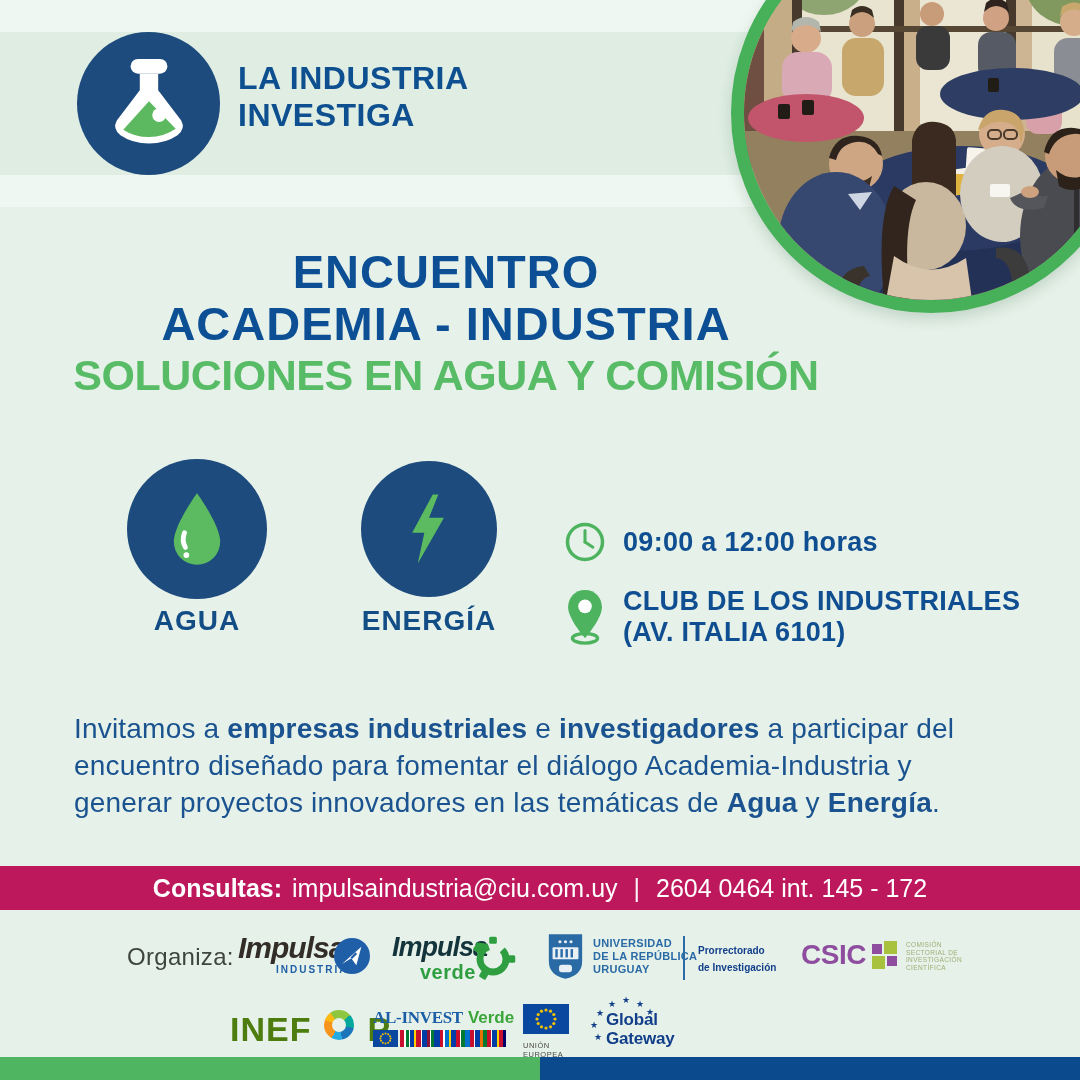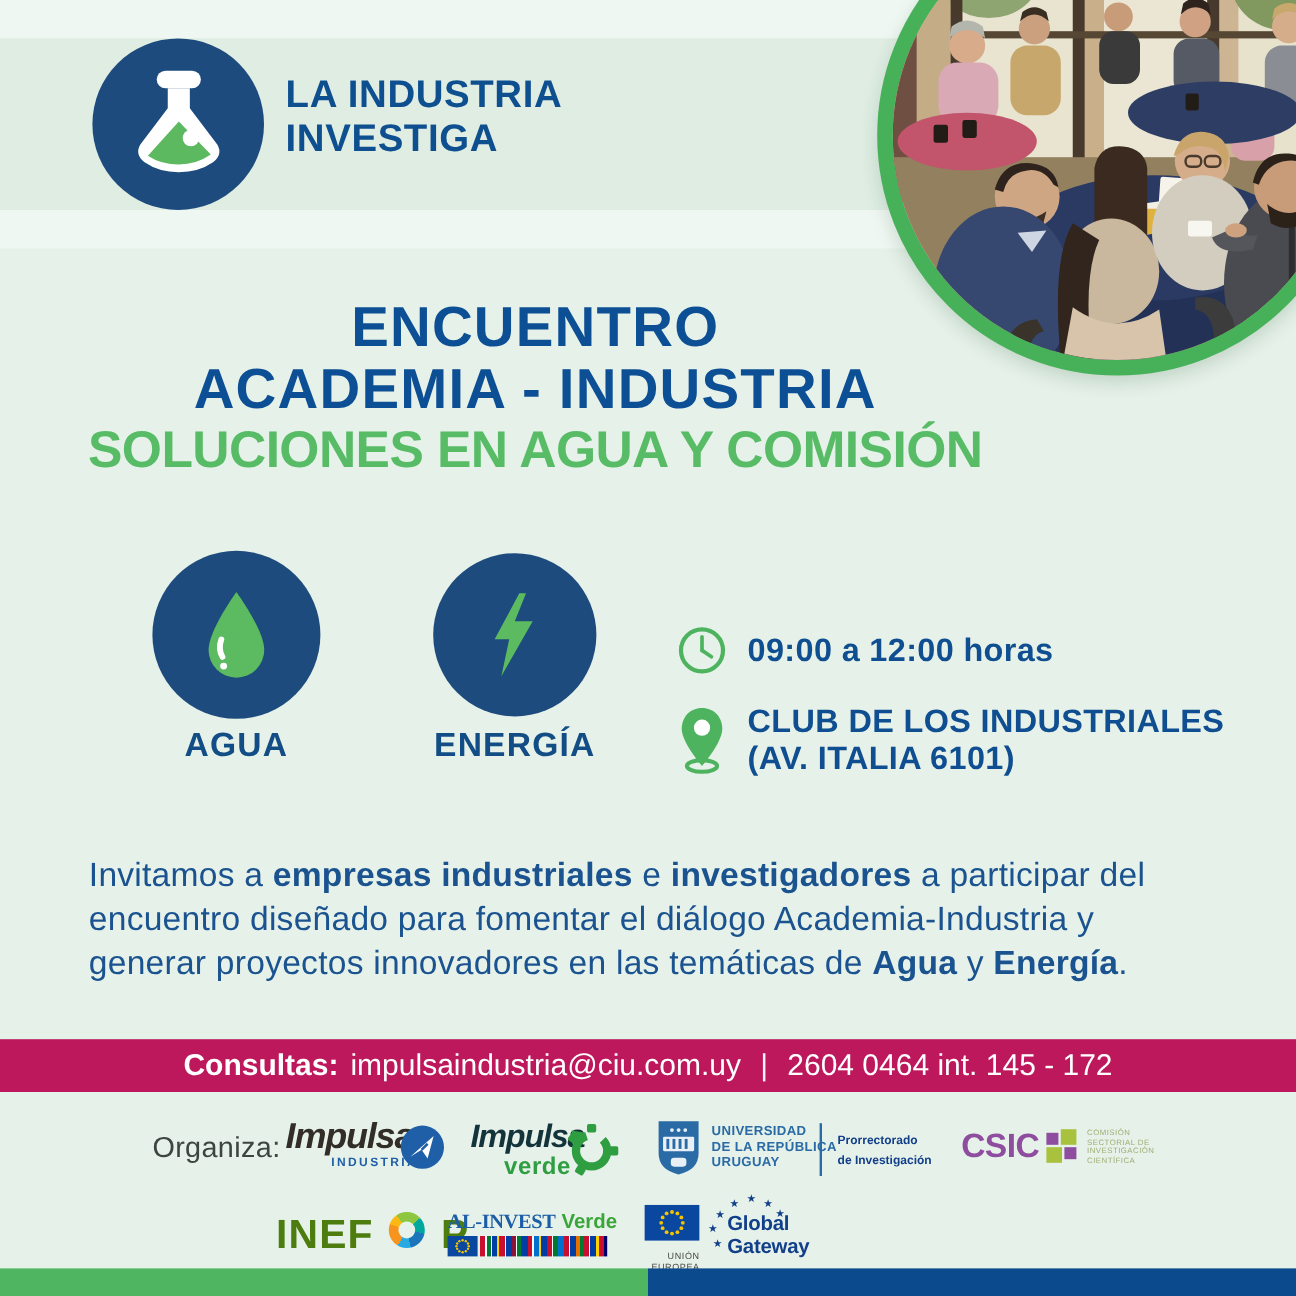--- a/index.html
+++ b/index.html
@@ -134,7 +134,7 @@
   }
 
   
-  .eu-block{position:absolute;left:523px;top:1004px;width:60px;text-align:right;}
+  .eu-block{position:absolute;left:523px;top:1004px;width:60px;text-align:left;}
   .eu-block .caption{margin-top:3px;font-size:7.5px;color:#4a4a44;letter-spacing:.5px;}
 
   

